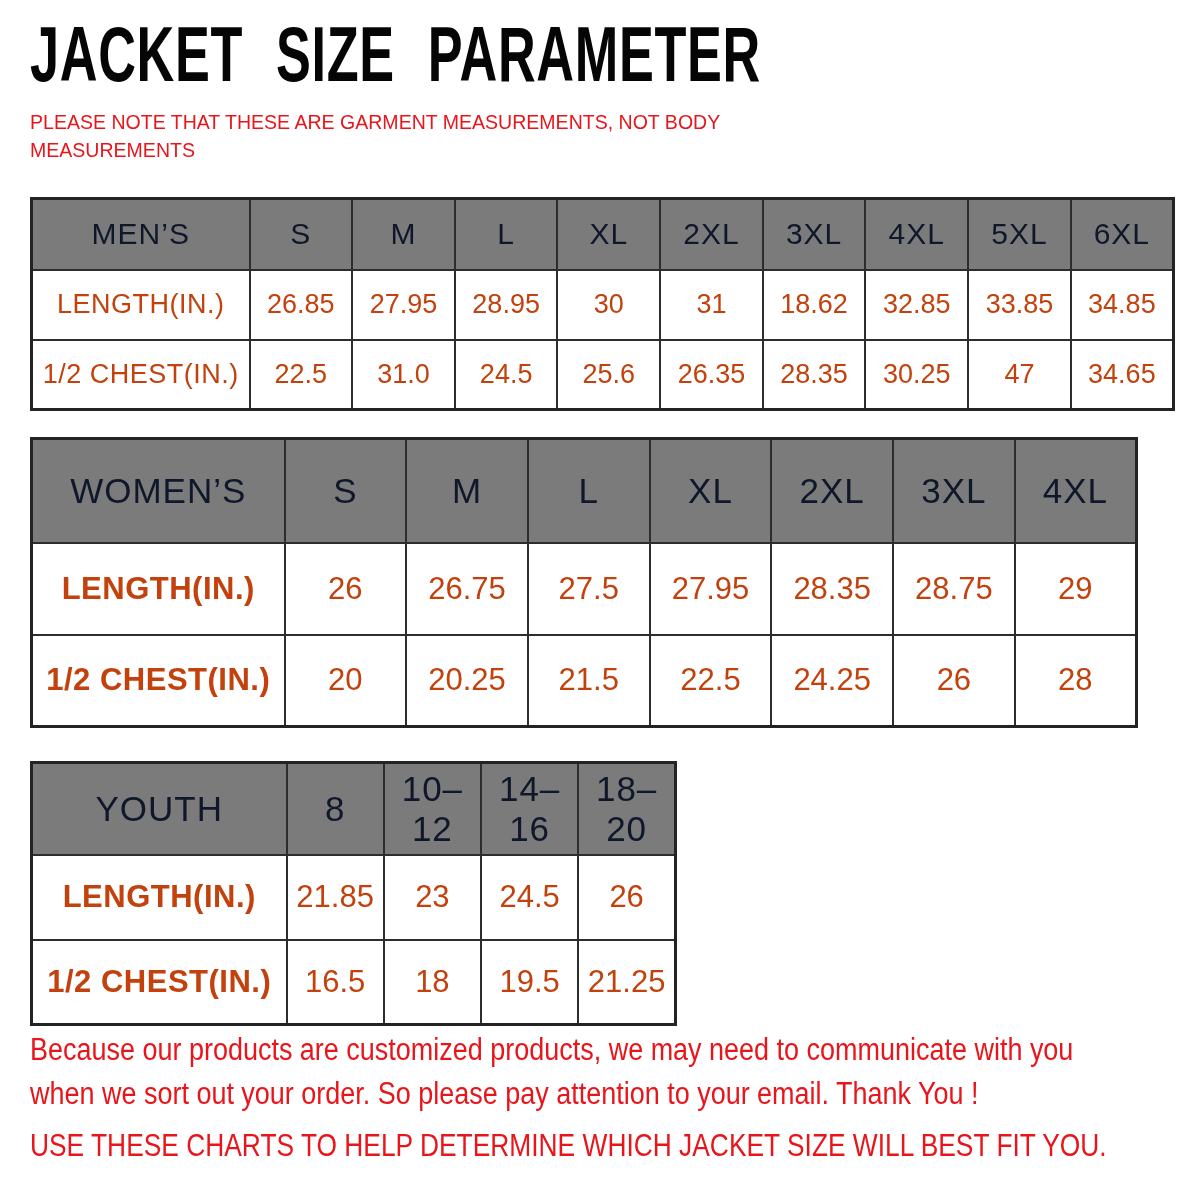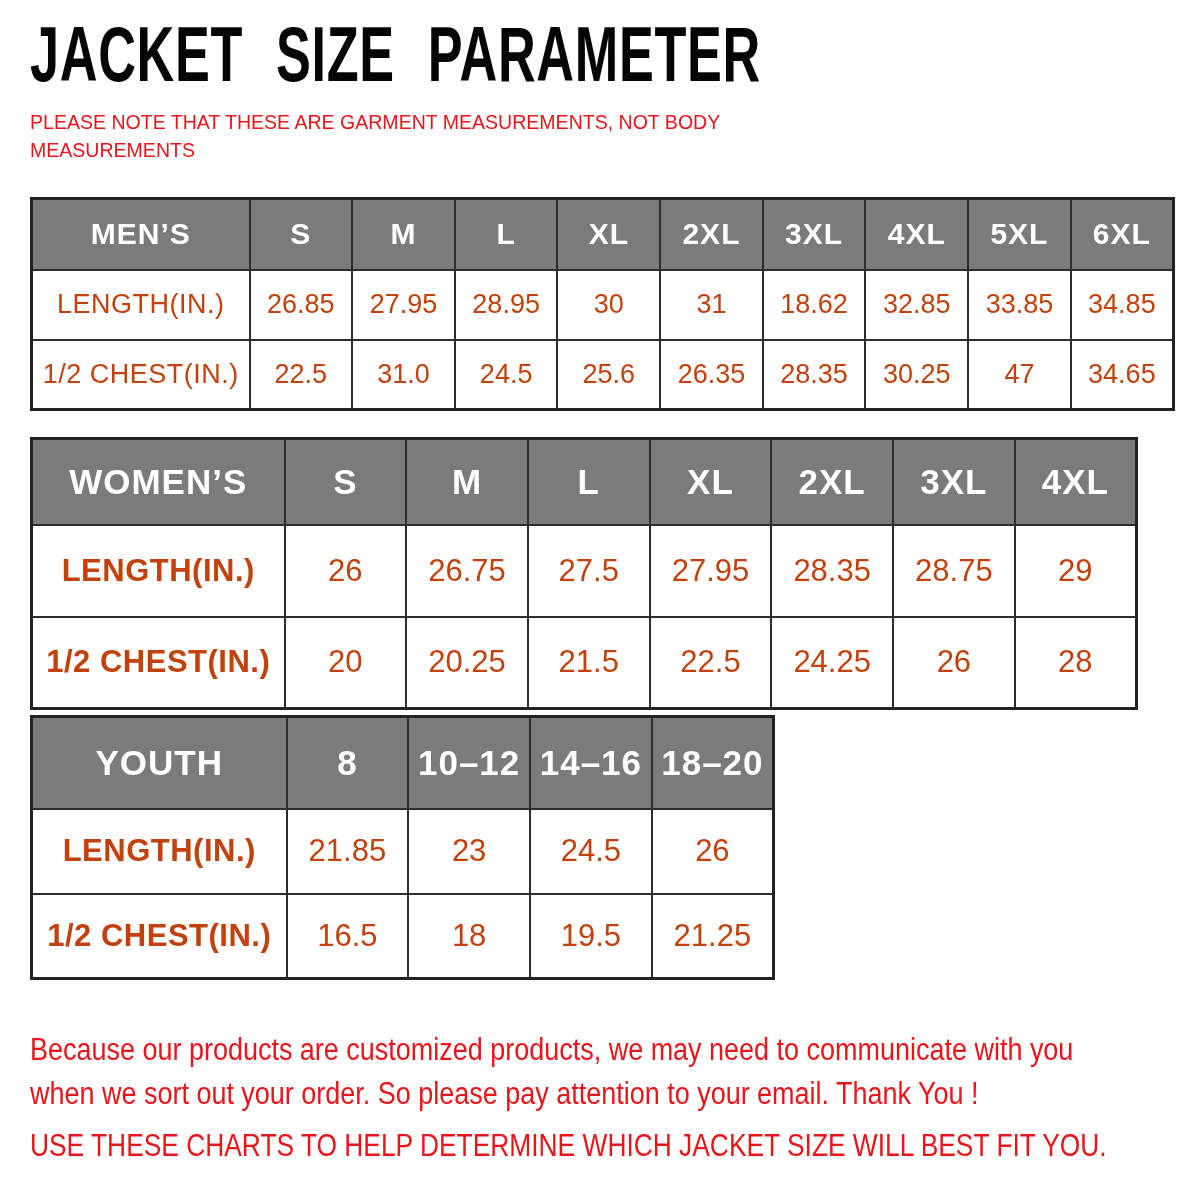--- a/index.html
+++ b/index.html
@@ -18,7 +18,7 @@
   table { position:absolute; border-collapse:collapse; table-layout:fixed;
           background:#fff; border:3px solid #232323; }
   th, td { border:2px solid #2d2d2d; text-align:center; vertical-align:middle; padding:0; }
-  th { background:#7b7b7b; color:#ffffff; font-weight:700; letter-spacing:1px; }
+  th { background:#7b7b7b; color:#0f172a; font-weight:400; letter-spacing:1px; }
   td { color:#c2410c; font-weight:400; }
 
   .tbl-mens   { left:30px; top:197px; width:1145px; }

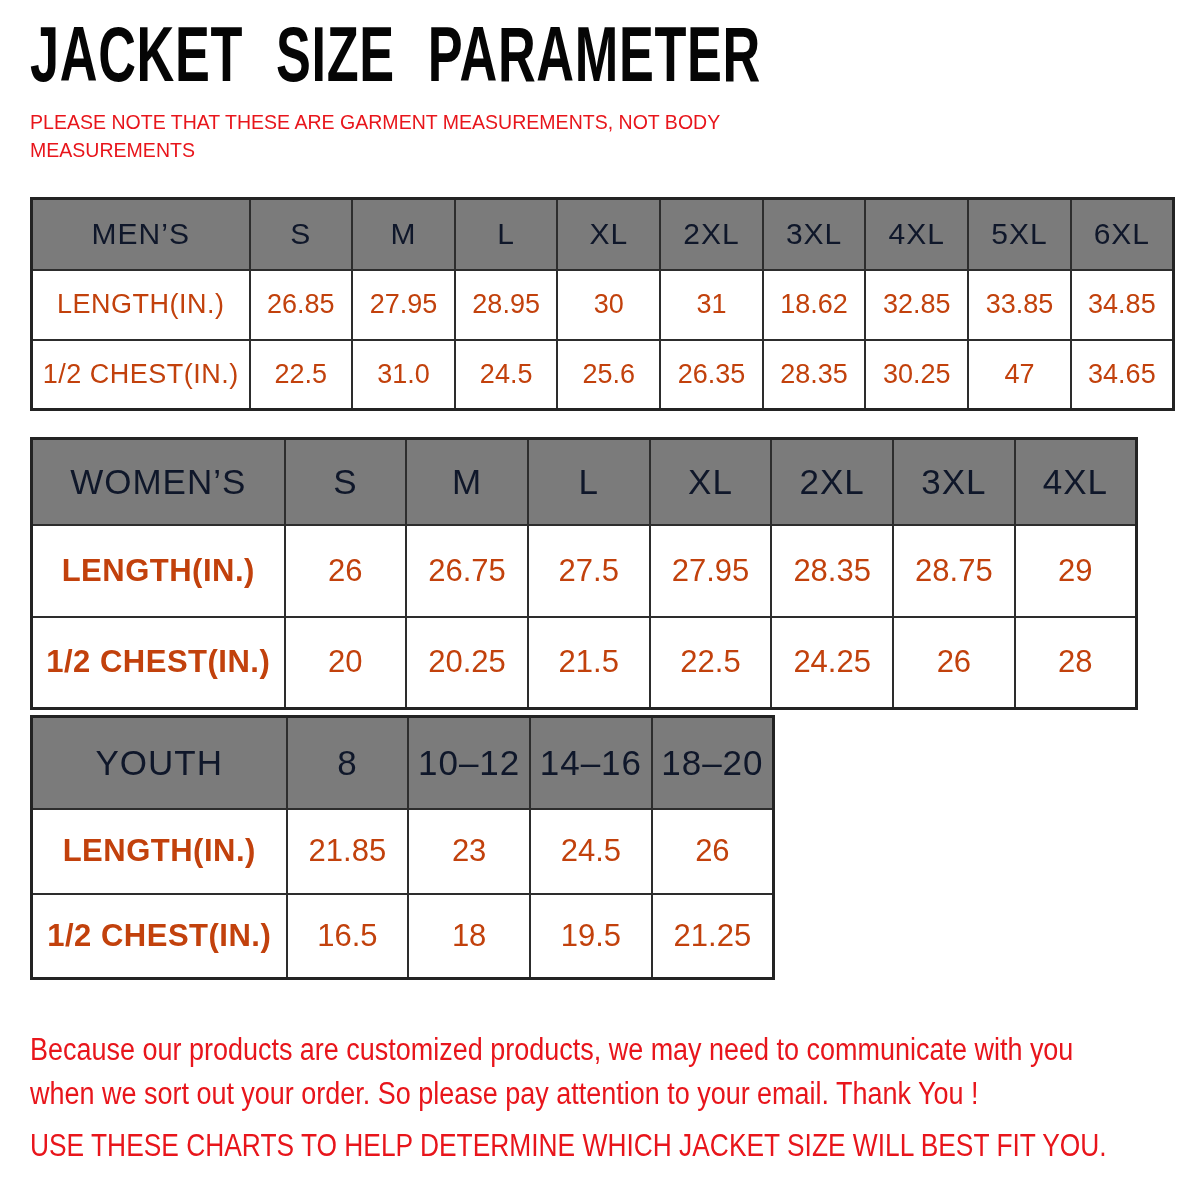--- a/index.html
+++ b/index.html
@@ -31,7 +31,7 @@
 
   .tbl-womens { left:30px; top:437px; width:1108px; }
   .tbl-womens th:first-child { width:253px; }
-  .tbl-womens thead tr { height:86px; }
+  .tbl-womens thead tr { height:104px; }
   .tbl-womens tbody tr { height:92px; }
   .tbl-womens th { font-size:35px; }
   .tbl-womens td { font-size:31px; }

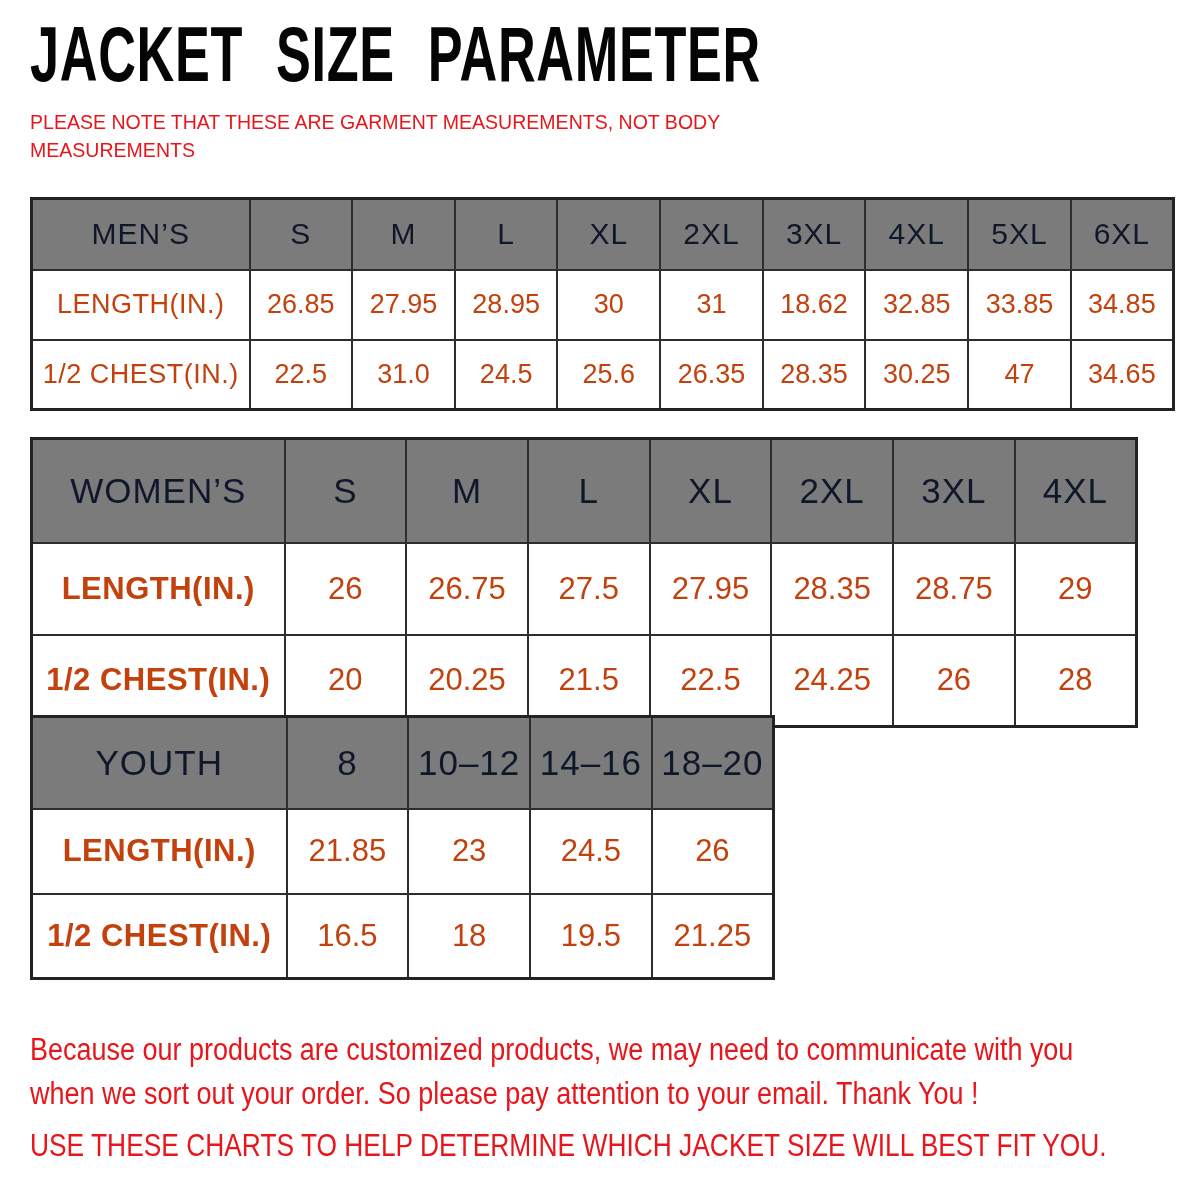--- a/index.html
+++ b/index.html
@@ -37,7 +37,7 @@
   .tbl-womens td { font-size:31px; }
   .tbl-womens td.label-cell { font-weight:700; letter-spacing:0.5px; }
 
-  .tbl-youth  { left:30px; top:715px; width:745px; }
+  .tbl-youth  { left:30px; top:761px; width:647px; }
   .tbl-youth  th:first-child { width:255px; }
   .tbl-youth  thead tr { height:92px; }
   .tbl-youth  tbody tr { height:85px; }

